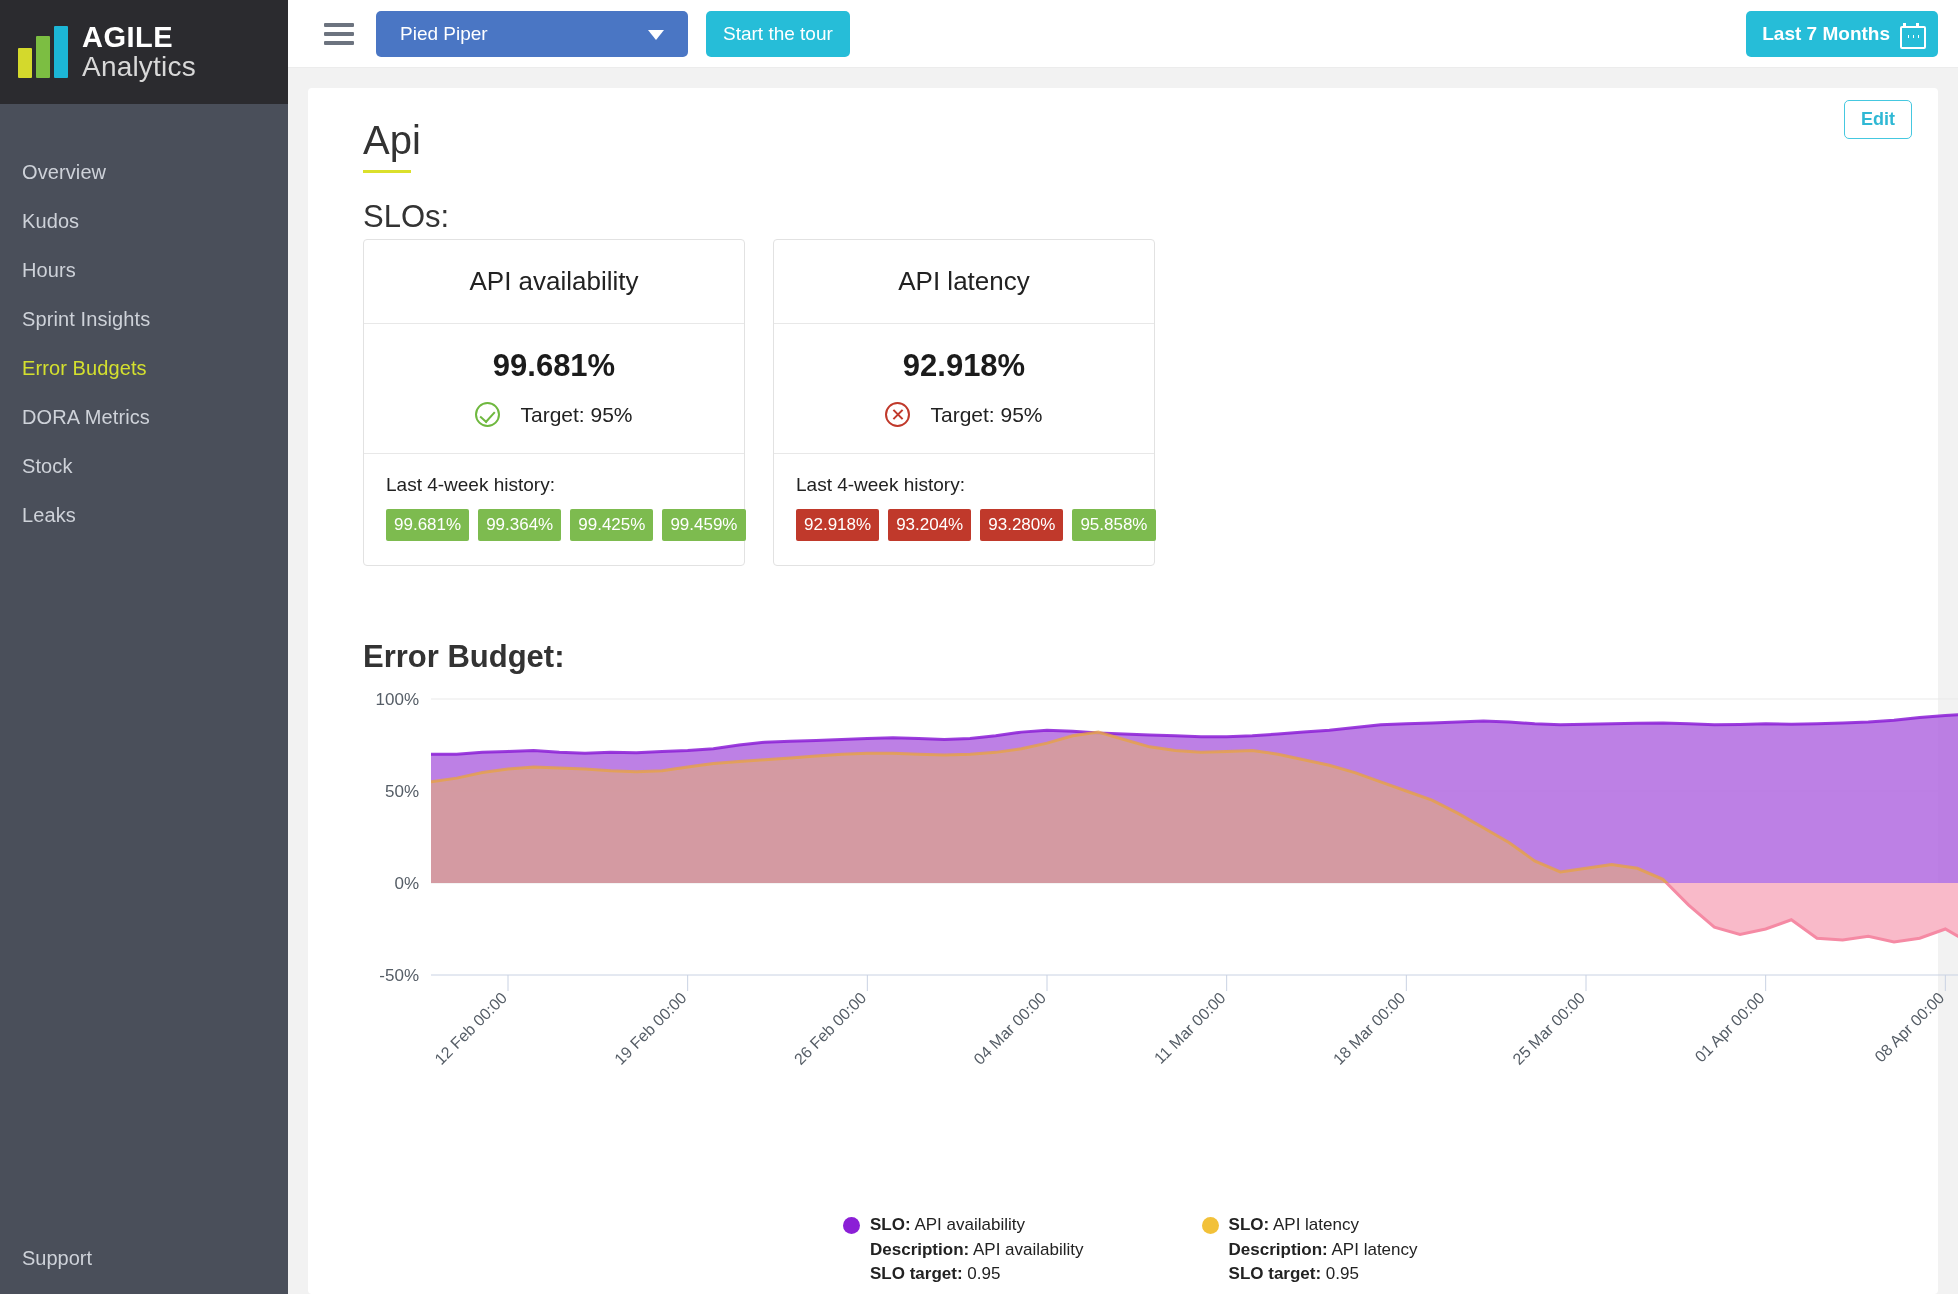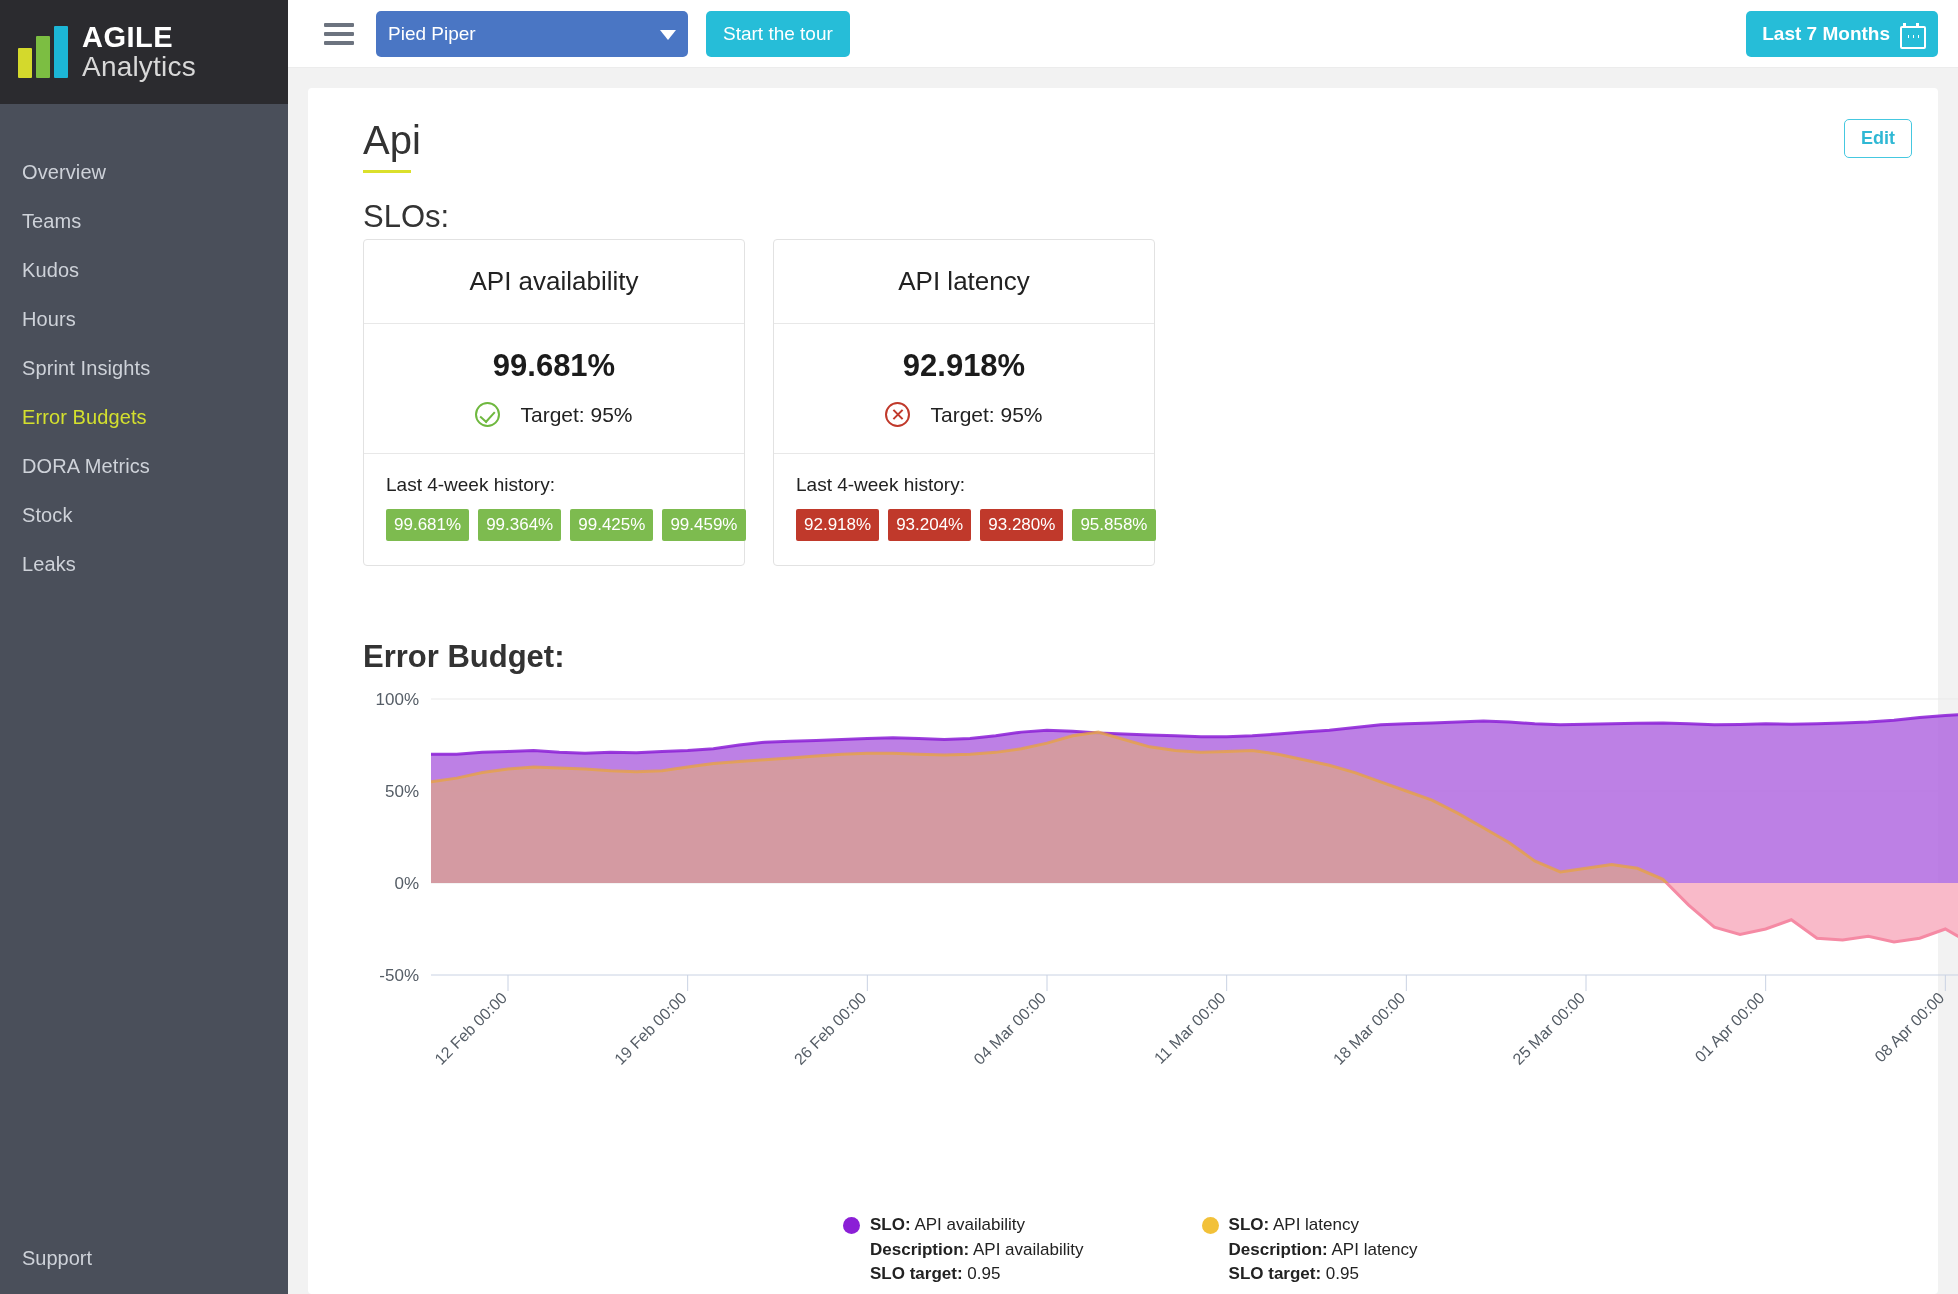--- a/index.html
+++ b/index.html
@@ -58,7 +58,7 @@
   .select-btn {
     width: 312px; height: 46px; background: #4a76c4; border-radius: 5px;
     display: flex; align-items: center; justify-content: space-between;
-    padding: 0 12px; color: #fff; font-size: 19px; cursor: pointer; border: none;
+    padding: 0 24px; color: #fff; font-size: 19px; cursor: pointer; border: none;
     font-family: inherit;
   }
   .chev { width: 0; height: 0; border-left: 8px solid transparent; border-right: 8px solid transparent;

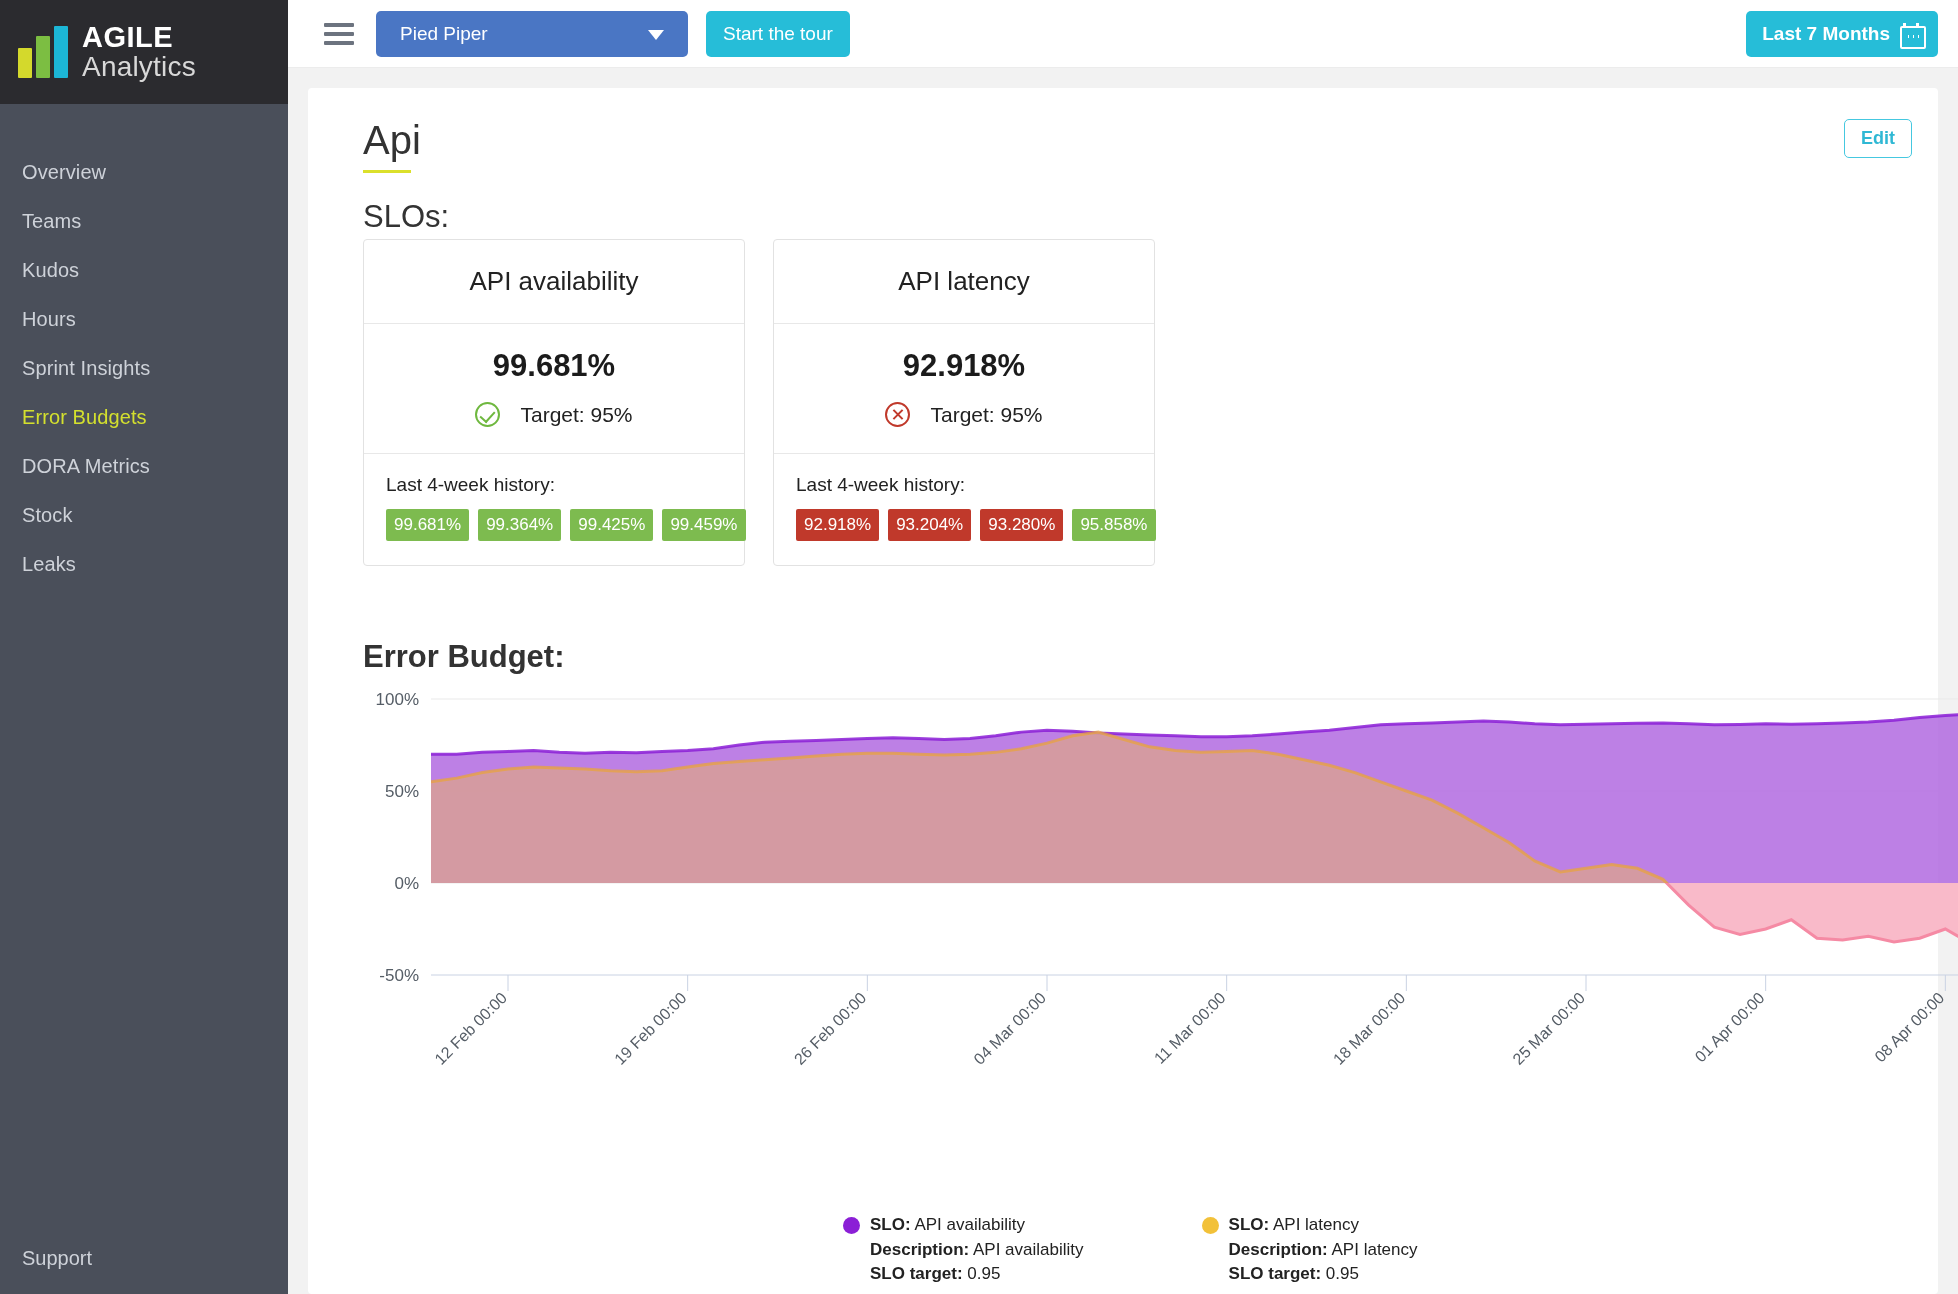--- a/index.html
+++ b/index.html
@@ -92,7 +92,7 @@
     position: absolute; top: 12px; right: 26px;
     border: 1px solid #45c8e0; background: #fff; color: #2fb8d4;
     font-size: 18px; font-weight: 700; border-radius: 5px;
-    padding: 8px 16px; cursor: pointer; font-family: inherit; margin-top: 19px;
+    padding: 8px 16px; cursor: pointer; font-family: inherit;
   }
   .page-title { font-size: 40px; font-weight: 400; color: #333; line-height: 1.1; display: inline-block; }
   .title-rule { width: 48px; height: 3px; background: #dbe02b; margin-top: 8px; margin-bottom: 26px; }

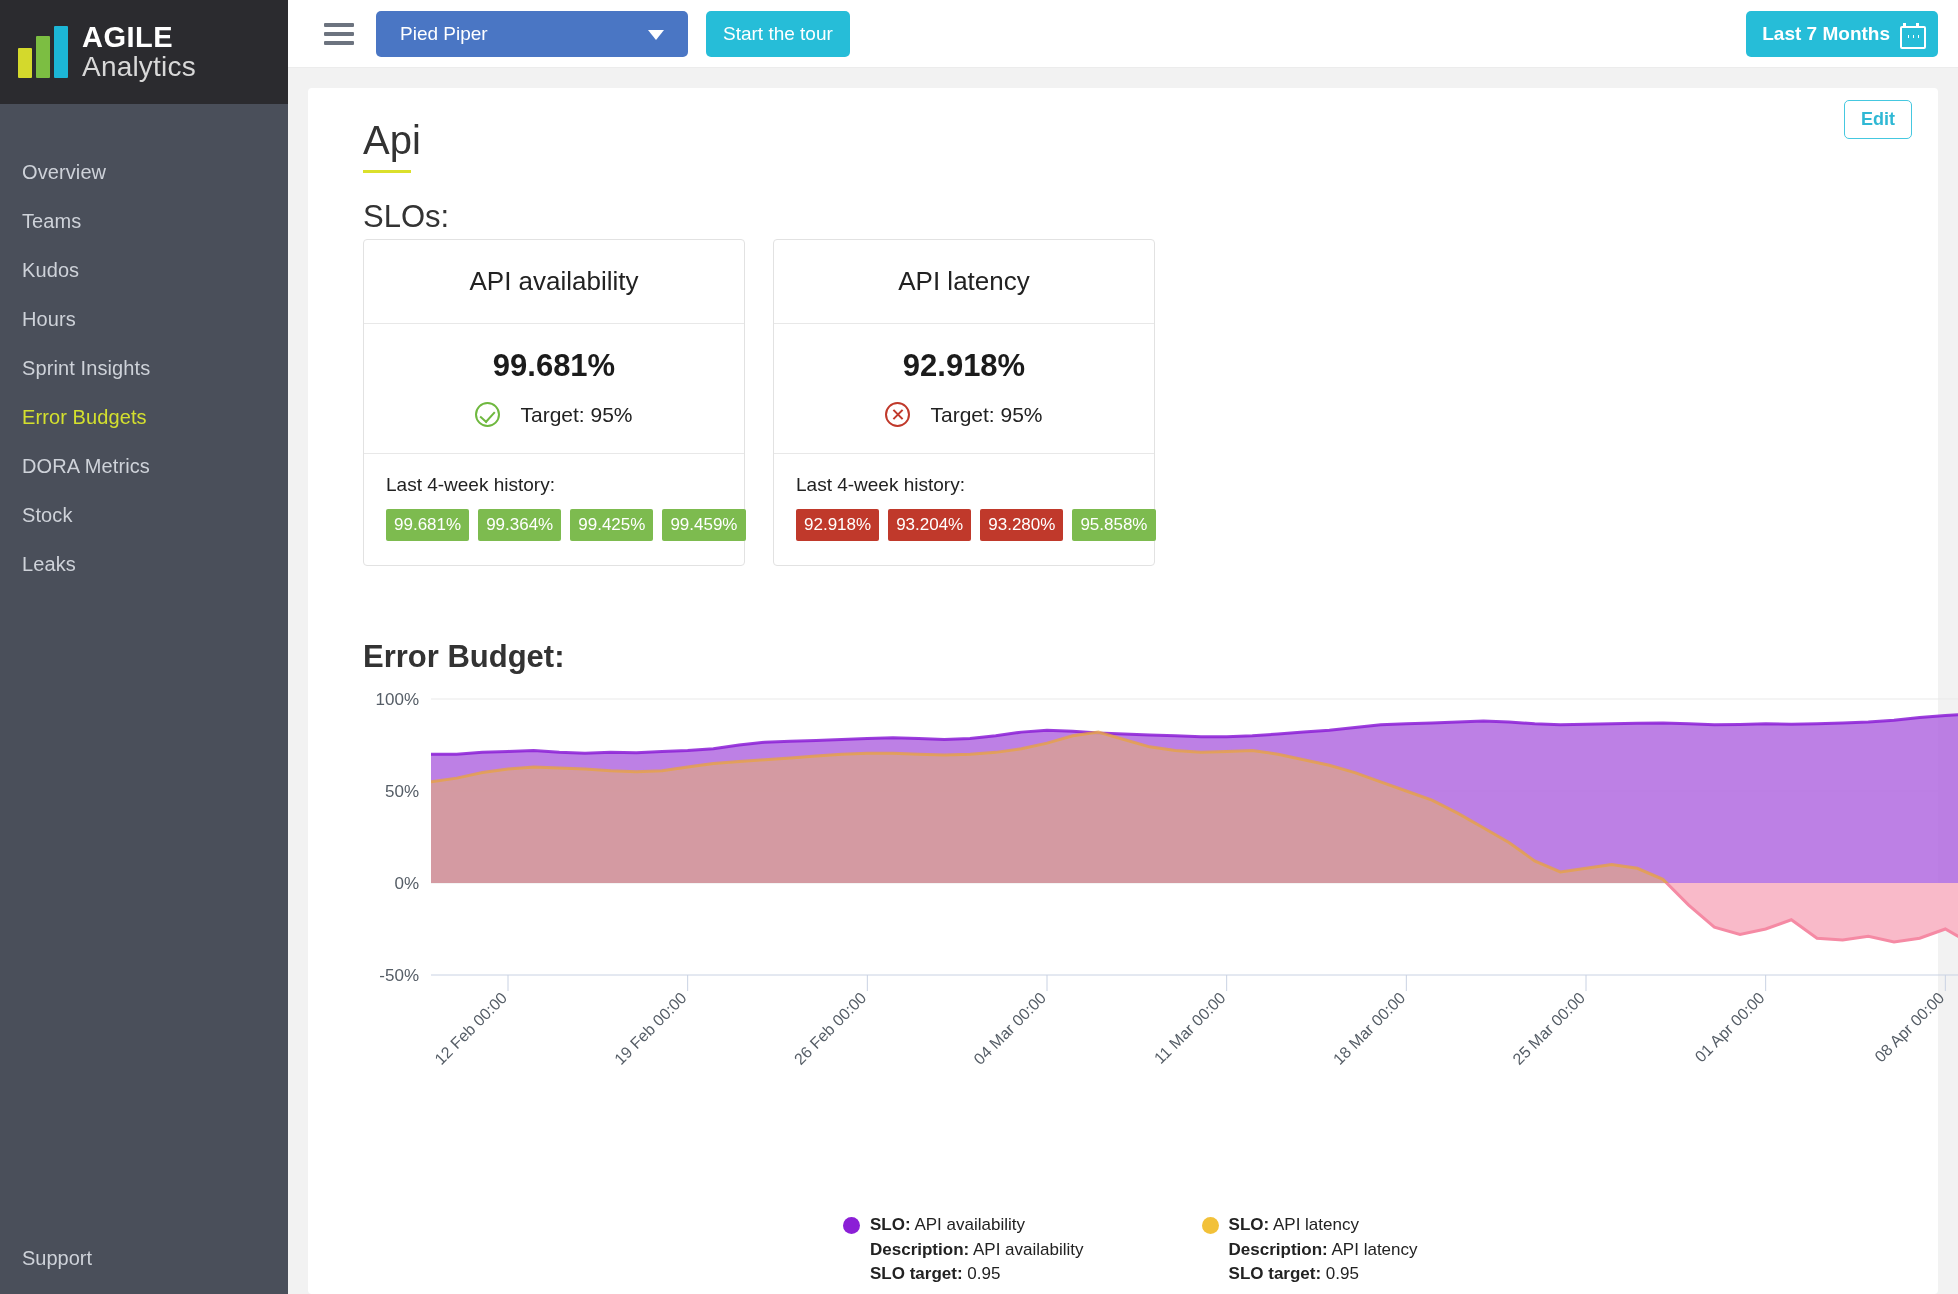--- a/index.html
+++ b/index.html
@@ -158,7 +158,6 @@
     </div>
     <nav class="nav">
       <a class="nav-item">Overview</a>
-      <a class="nav-item">Teams</a>
       <a class="nav-item">Kudos</a>
       <a class="nav-item">Hours</a>
       <a class="nav-item">Sprint Insights</a>

